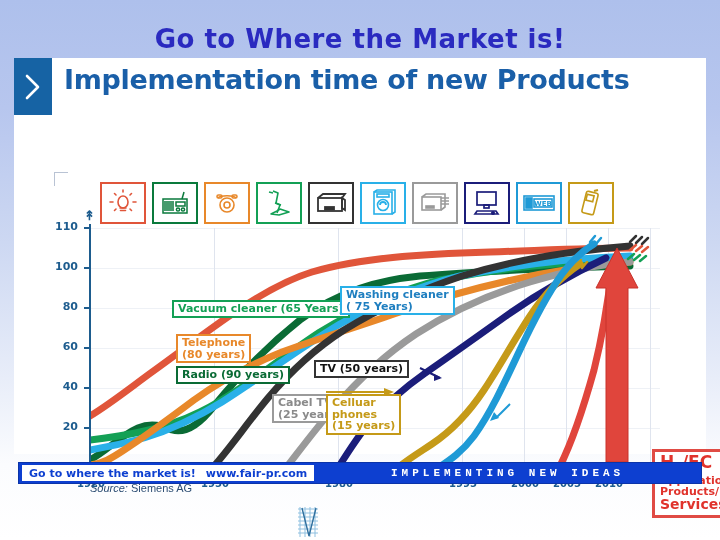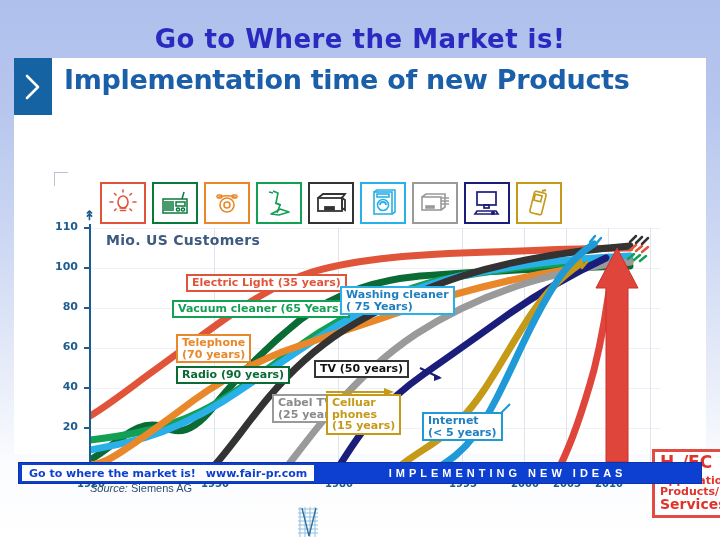--- a/index.html
+++ b/index.html
@@ -236,6 +236,16 @@
         </svg>
     </div>
 
+    <div class="prod-icon" style="border-color:#1f9ad6">
+      <svg width="34" height="22" viewBox="0 0 34 22">
+          <g stroke="#1f9ad6" stroke-width="1.6" fill="none">
+        <rect x="2" y="4" width="30" height="14"></rect>
+            <rect x="4" y="6" width="6" height="10" fill="#1f9ad6"></rect>
+        <rect x="12" y="7" width="18" height="8" fill="#ffffff"></rect>
+      </g>
+      <text x="21" y="14" font-size="7" font-weight="bold" fill="#1f9ad6" text-anchor="middle" font-family="DejaVu Sans, sans-serif">WEB</text>
+        </svg>
+    </div>
 
     <div class="prod-icon" style="border-color:#c59a18">
       <svg width="26" height="28" viewBox="0 0 26 28">

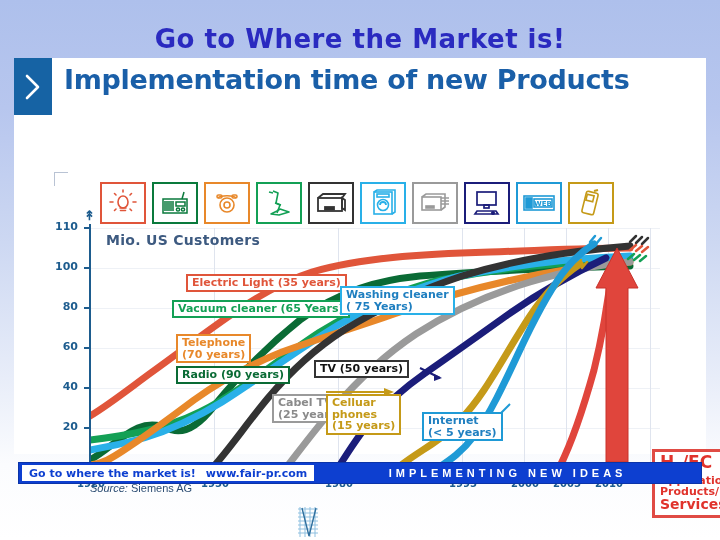--- a/index.html
+++ b/index.html
@@ -407,7 +407,6 @@
     <div class="xlabel" style="left:539px;top:312px">2005</div>
     <div class="xlabel" style="left:581px;top:312px">2010</div>
 
-    <div id="units-label">Mio. US Customers</div>
 
     <div id="source-label">
       <i>Source:</i>

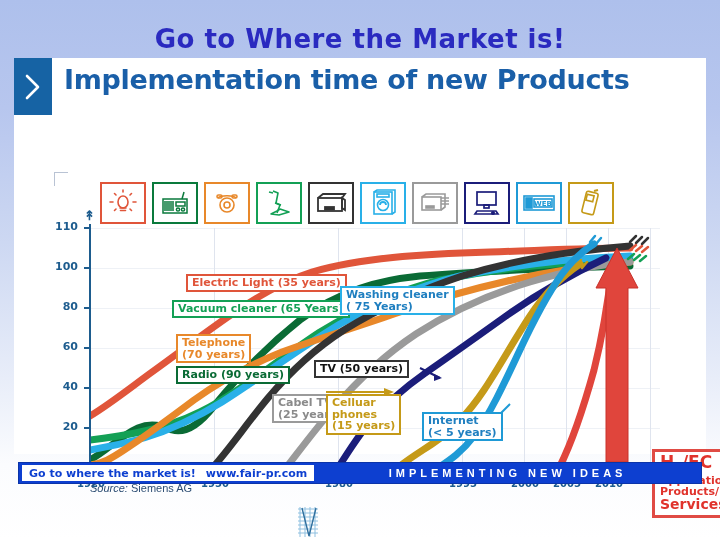--- a/index.html
+++ b/index.html
@@ -328,9 +328,6 @@
         </g>
       </svg>
 
-      <div class="callout" style="left:96px;top:46px;border-color:#e0553a;color:#e0553a">
-        <span>Electric Light (35 years)</span>
-      </div>
 
       <div class="callout" style="left:82px;top:72px;border-color:#13a055;color:#13a055">
         <span>Vacuum cleaner (65 Years)</span>

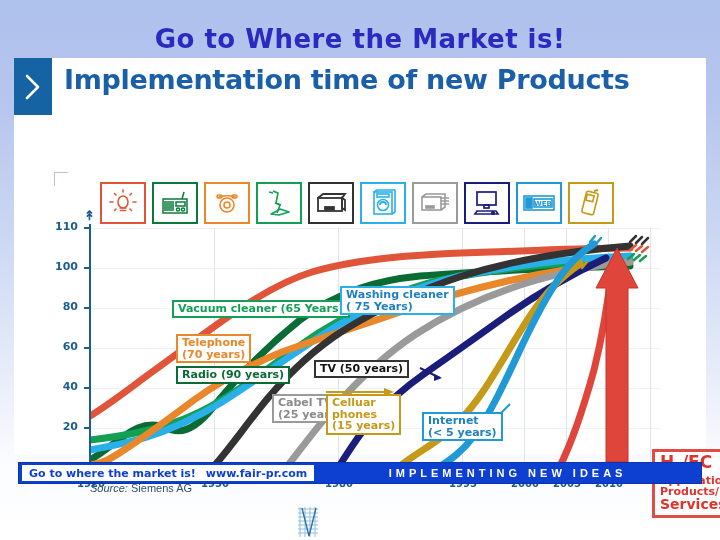--- a/index.html
+++ b/index.html
@@ -335,7 +335,7 @@
 
       <div class="callout" style="left:86px;top:106px;border-color:#e8882a;color:#e8882a">
         <span>Telephone</span>
-        <span class="sub">(70 years)</span>
+        <span class="sub">(80 years)</span>
       </div>
 
       <div class="callout" style="left:86px;top:138px;border-color:#0a6b35;color:#0a6b35">

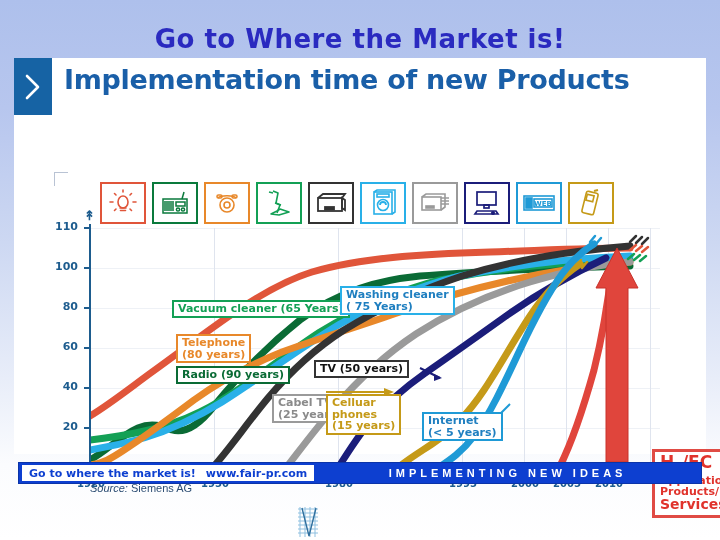--- a/index.html
+++ b/index.html
@@ -363,10 +363,6 @@
         <span class="sub">(15 years)</span>
       </div>
 
-      <div class="callout" style="left:332px;top:184px;border-color:#1f9ad6;color:#1f7fc0">
-        <span>Internet</span>
-        <span class="sub">(&lt; 5 years)</span>
-      </div>
     </div>
 
     <div id="y-axis-line"></div>

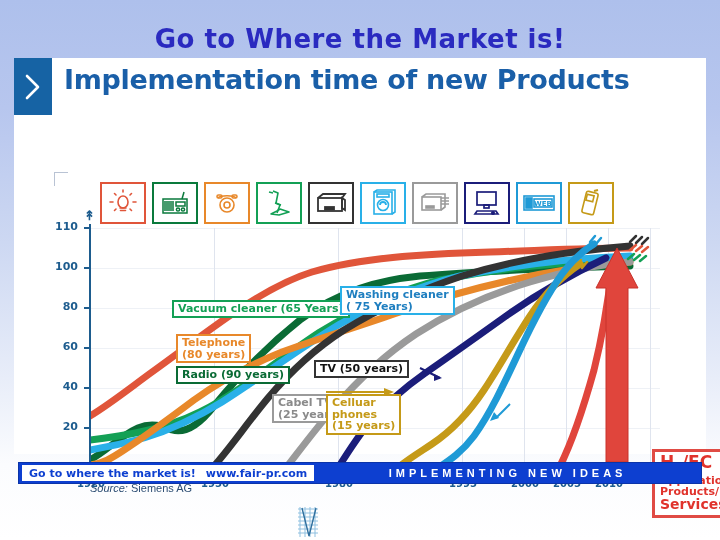--- a/index.html
+++ b/index.html
@@ -114,7 +114,7 @@
   #footer-left .url{margin-left:10px;}
   #footer-right{
     flex:1;text-align:center;color:#fff;font-size:11px;font-weight:bold;
-    letter-spacing:4px;font-family:Liberation Sans, sans-serif;
+    letter-spacing:4px;font-family:Liberation Mono, monospace;
   }
 
   

